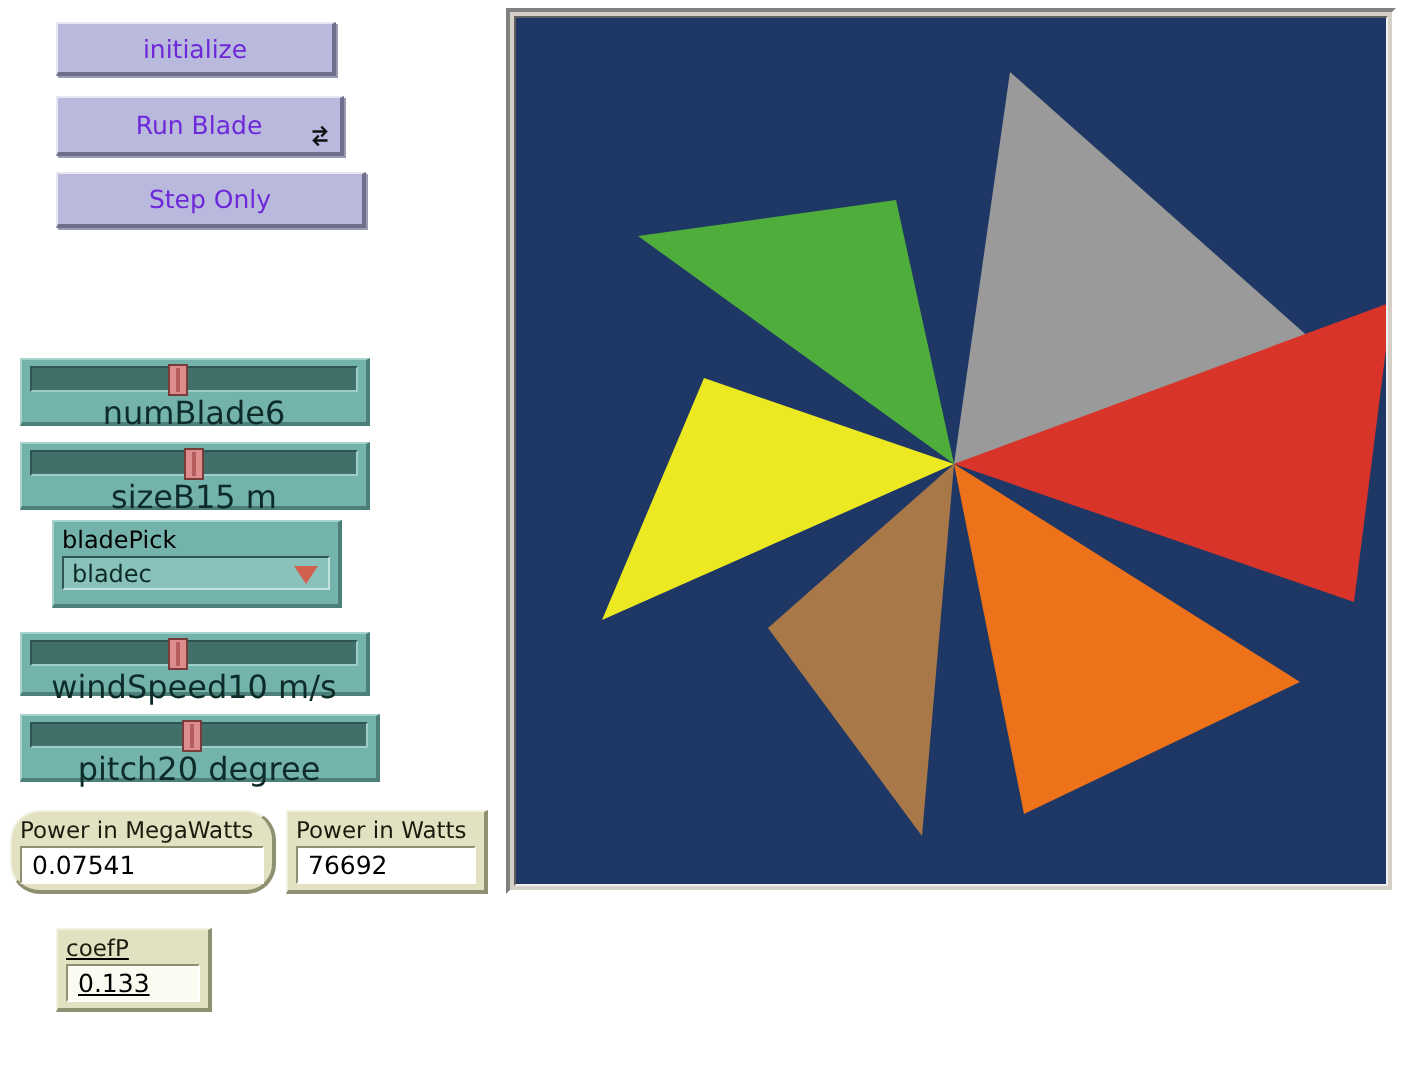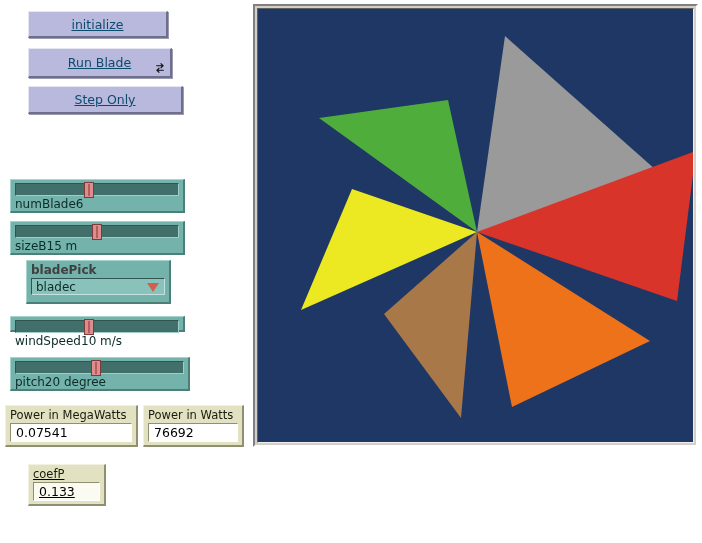--- a/index.html
+++ b/index.html
@@ -30,10 +30,9 @@
     align-items: center;
     justify-content: center;
     font-size: 12.5px;
-    color: #0c4a6e;
+    color: #6d28d9;
     cursor: pointer;
     box-sizing: border-box;
-    text-decoration: underline;
   }
   .cmd-btn .cmd-label { pointer-events: none; }
   .cycle-icon {

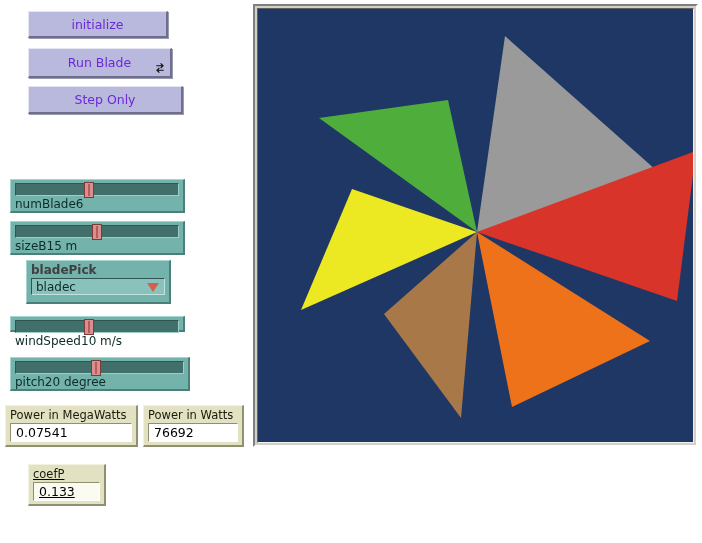--- a/index.html
+++ b/index.html
@@ -86,10 +86,10 @@
   }
   .slider-row {
     display: flex;
-    justify-content: flex-start;
+    justify-content: center;
     align-items: baseline;
     margin-top: 1px;
-    font-size: 12px;
+    font-size: 16px;
     color: #0d2b28;
   }
 

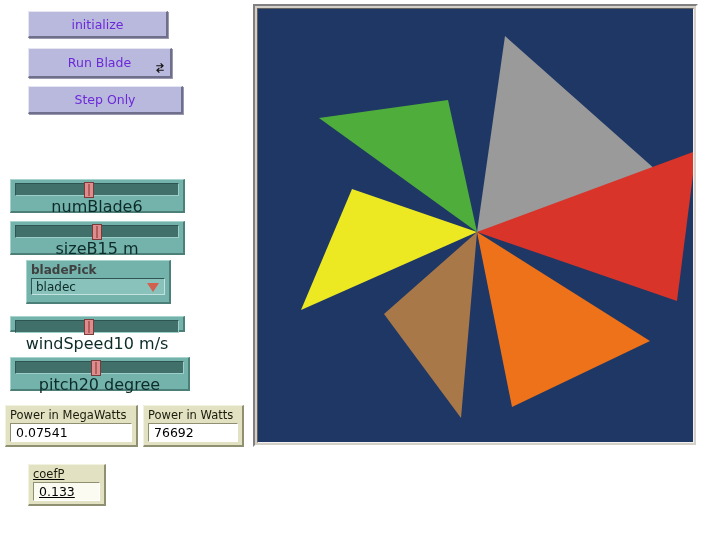--- a/index.html
+++ b/index.html
@@ -106,9 +106,8 @@
   }
   .dd-title {
     font-size: 12px;
-    color: #404040;
+    color: #000000;
     line-height: 15px;
-    font-weight: bold;
   }
   .dd-box {
     position: relative;

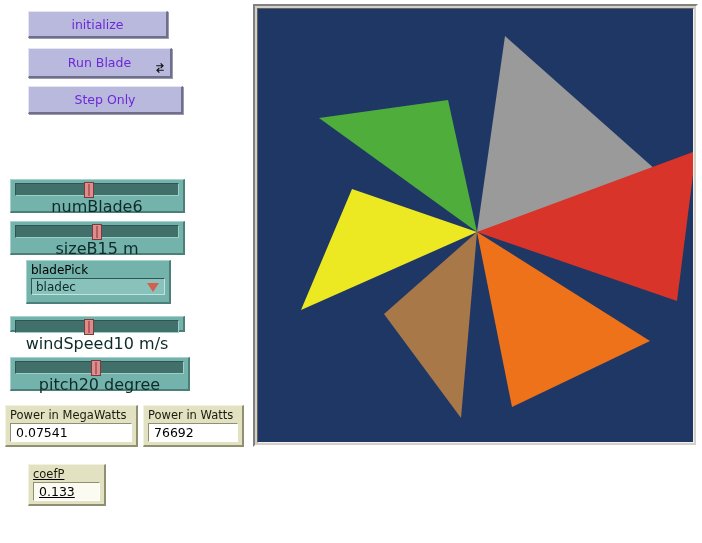--- a/index.html
+++ b/index.html
@@ -229,7 +229,7 @@
         <span>15 m</span>
       </div>
     </div>
-    <div class="slider-widget" style="left: 10px; top: 316px; width: 175px; height: 16px;">
+    <div class="slider-widget" style="left: 10px; top: 316px; width: 175px; height: 32px;">
       <div class="slider-track">
         <div class="slider-thumb" style="left: calc(45% - 5px);"></div>
       </div>

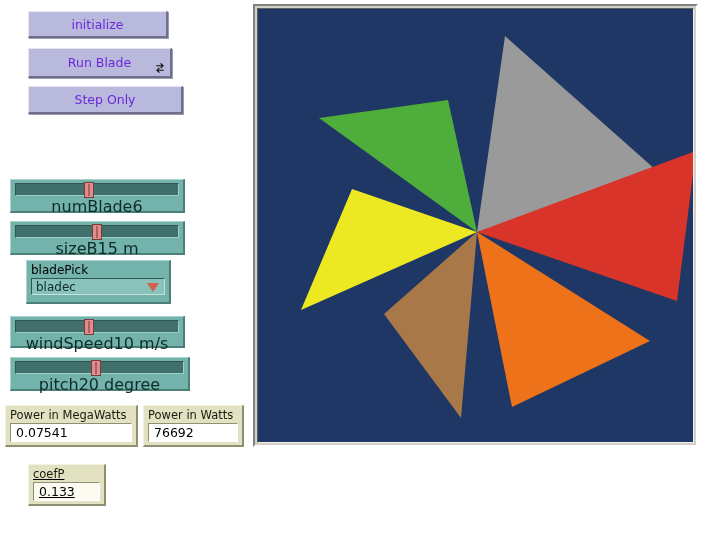--- a/index.html
+++ b/index.html
@@ -258,7 +258,7 @@
 </div>
 
 <div id="readouts-group">
-    <div class="readout" style="left: 5px; top: 405px; width: 133px; height: 42px;">
+    <div class="readout" style="left: 5px; top: 405px; width: 133px; height: 42px; border-radius: 15px;">
       <div class="readout-title">Power in MegaWatts</div>
       <div class="readout-value">0.07541</div>
     </div>

